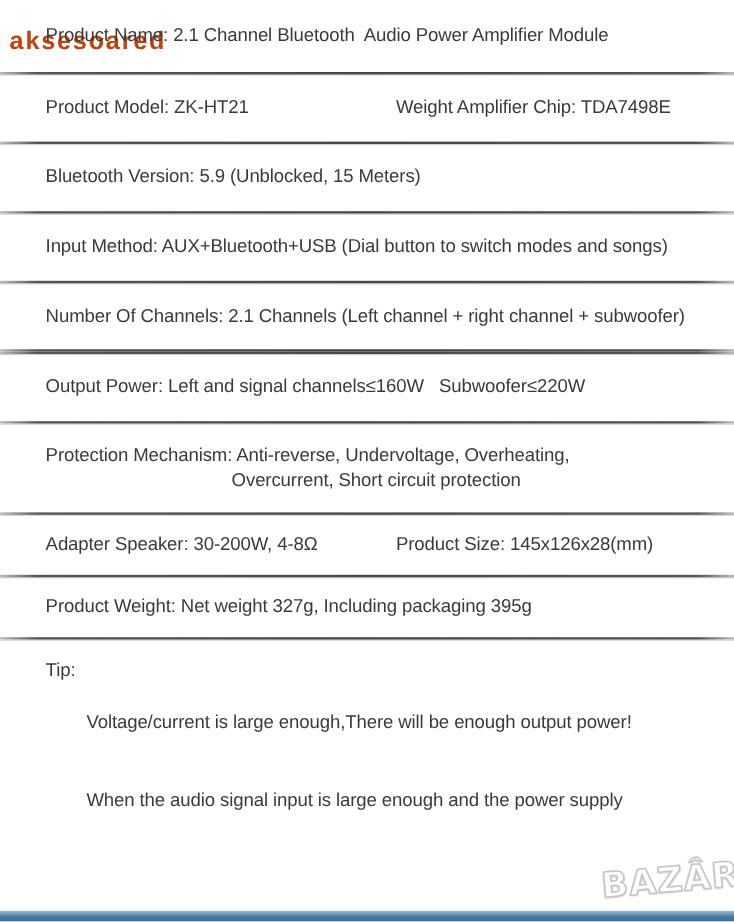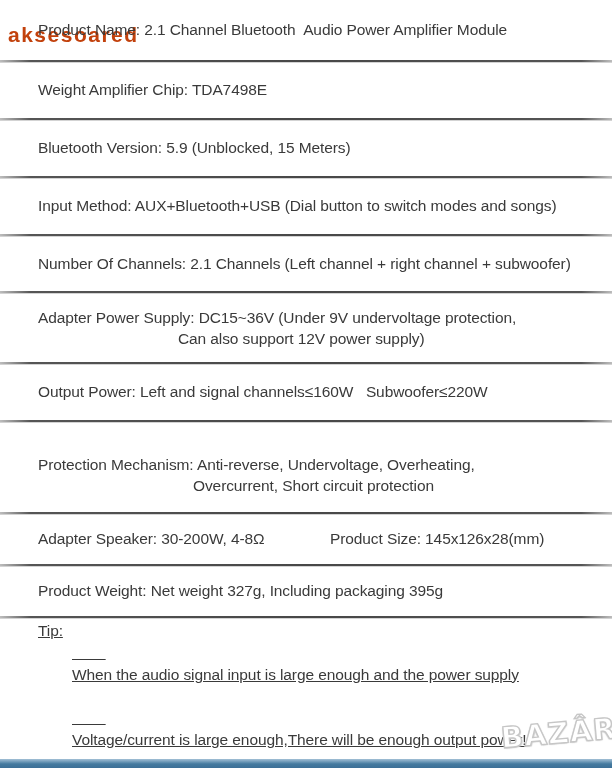--- a/index.html
+++ b/index.html
@@ -62,6 +62,7 @@
     <div class="sep"></div>
 
     <div class="row h58">
+      <span class="col1">Product Model: ZK-HT21</span>
       <span>Weight Amplifier Chip: TDA7498E</span>
     </div>
     <div class="sep"></div>

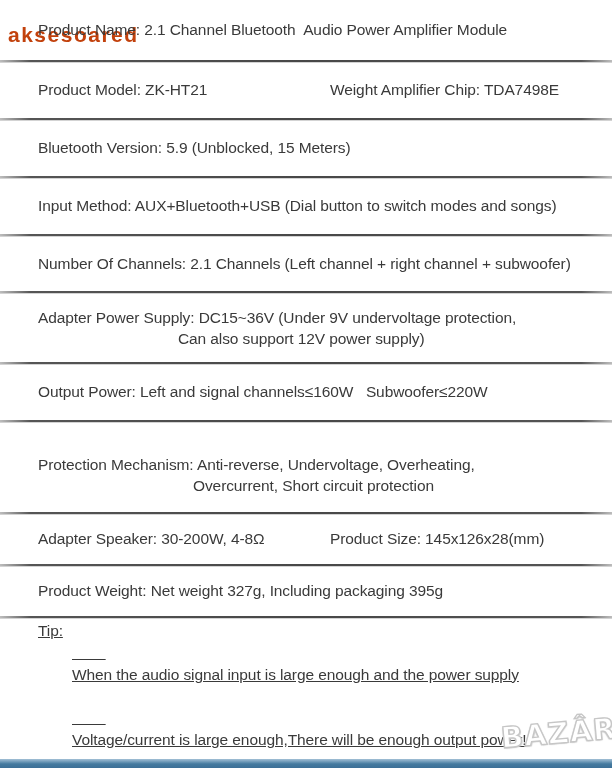--- a/index.html
+++ b/index.html
@@ -82,10 +82,6 @@
     </div>
     <div class="sep"></div>
 
-    <div class="row multi h71">
-      <div>Adapter Power Supply: DC15~36V (Under 9V undervoltage protection,</div>
-      <div class="indent140">Can also support 12V power supply)</div>
-    </div>
     <div class="sep"></div>
 
     <div class="row h58">

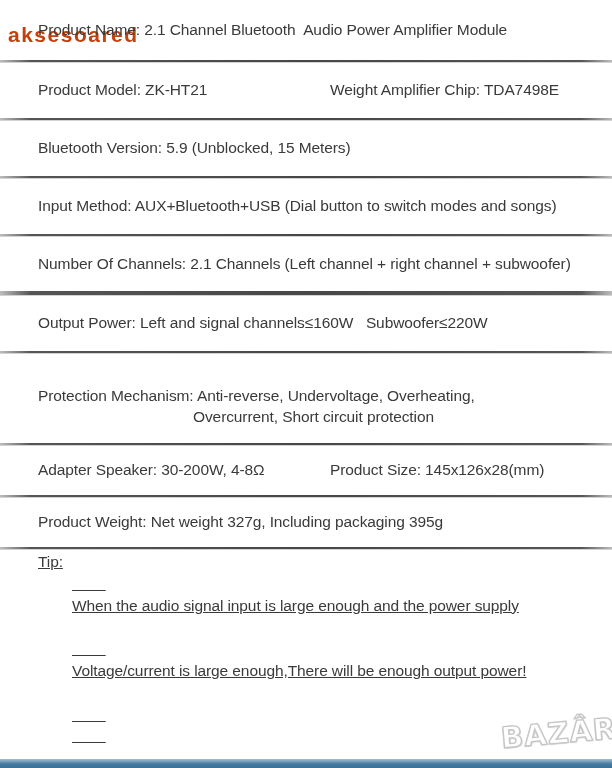--- a/index.html
+++ b/index.html
@@ -17,7 +17,7 @@
   }
   .row.multi { flex-direction:column; align-items:flex-start; justify-content:center; line-height:21px; }
   .h50{height:60px;} .h58{height:56px;} .h57{height:55px;text-align:center;} .h71{height:69px;}
-  .h76{height:74px;margin-top:16px;} .h52{height:50px;border-radius:17px;}
+  .h76{height:74px;} .h52{height:50px;border-radius:17px;}
   .sep {
     flex:none; height:2px; width:612px;
     background:linear-gradient(to right,#bdbdbd,#555555 5%,#474747 50%,#555555 95%,#bdbdbd);

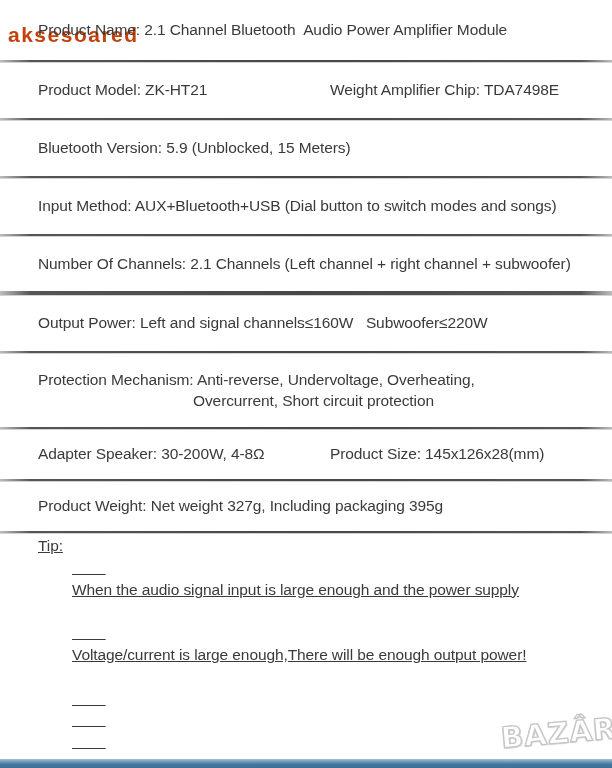--- a/index.html
+++ b/index.html
@@ -27,8 +27,8 @@
   .indent140 { padding-left:140px; }
   .indent155 { padding-left:155px;text-align:center; }
   .tip {
-    display:flex; flex:none; padding:2px 0 0 38px; box-sizing:border-box;
-    font-size:15.5px; letter-spacing:-0.1px; line-height:21.8px; height:165px;text-decoration:underline;
+    display:flex; flex:none; padding:15px 0 0 38px; box-sizing:border-box;
+    font-size:15.5px; letter-spacing:-0.1px; line-height:21.8px; height:165px;
   }
   .tip-label { flex:none; width:34px; white-space:pre; }
   .tip-lines { white-space:pre; }

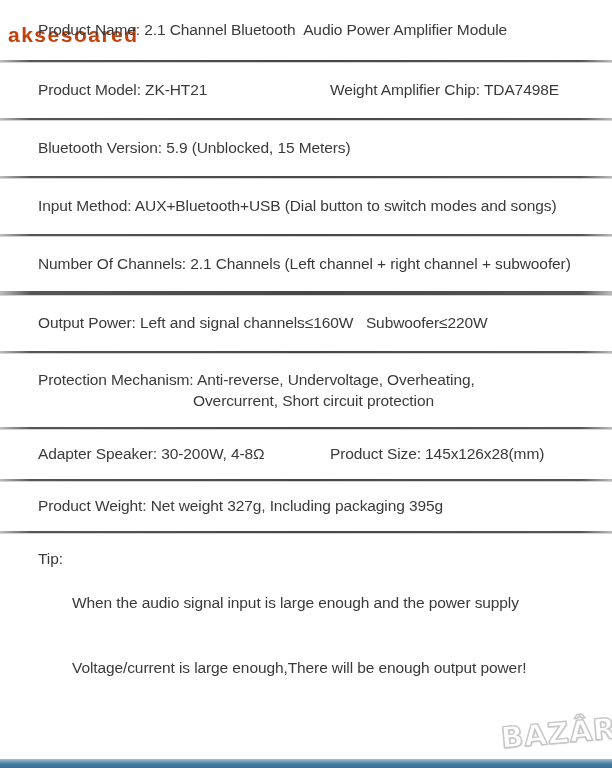--- a/index.html
+++ b/index.html
@@ -109,8 +109,8 @@
     <div class="tip">
       <div class="tip-label">Tip:</div>
       <div class="tip-lines">
+        <div>Voltage/current is large enough,There will be enough output power!</div>
         <div>When the audio signal input is large enough and the power supply</div>
-        <div>Voltage/current is large enough,There will be enough output power!</div>
         
         
         

